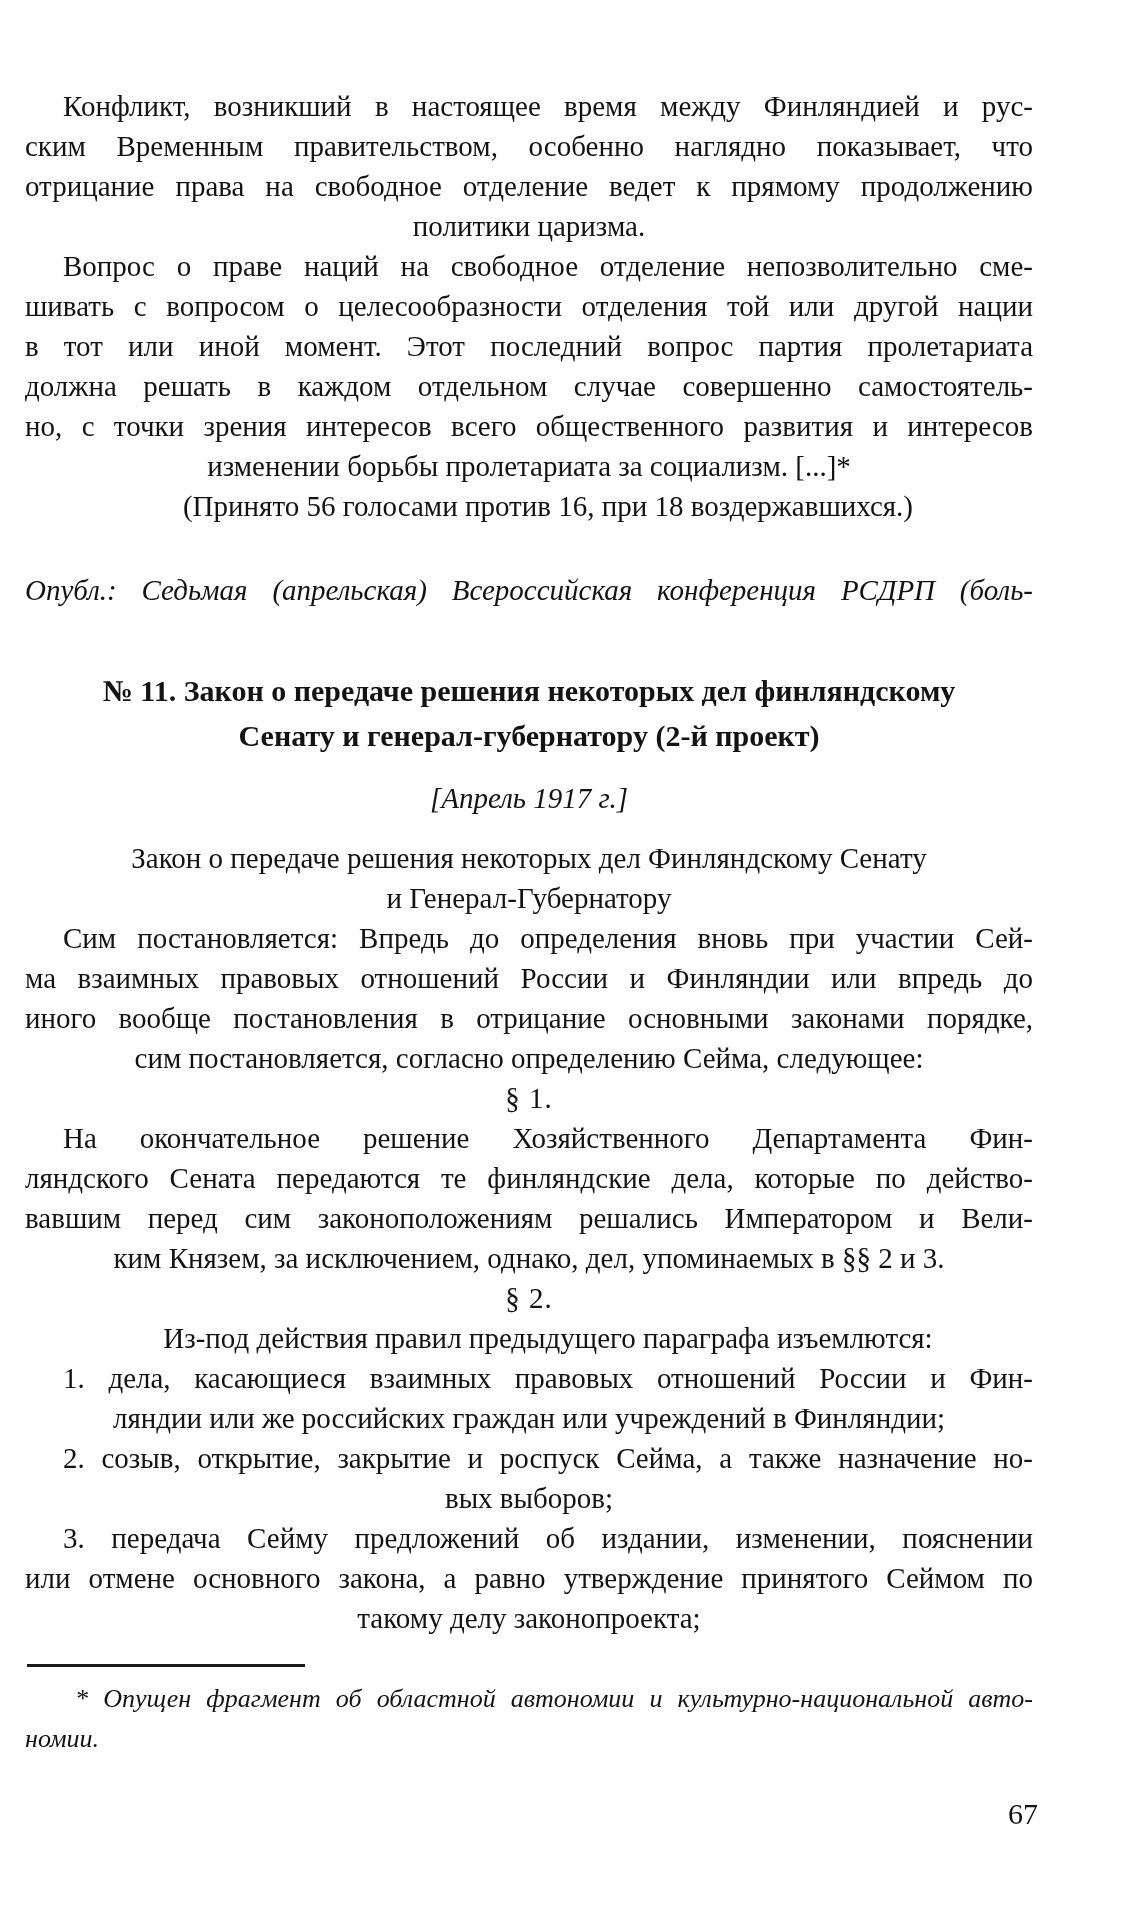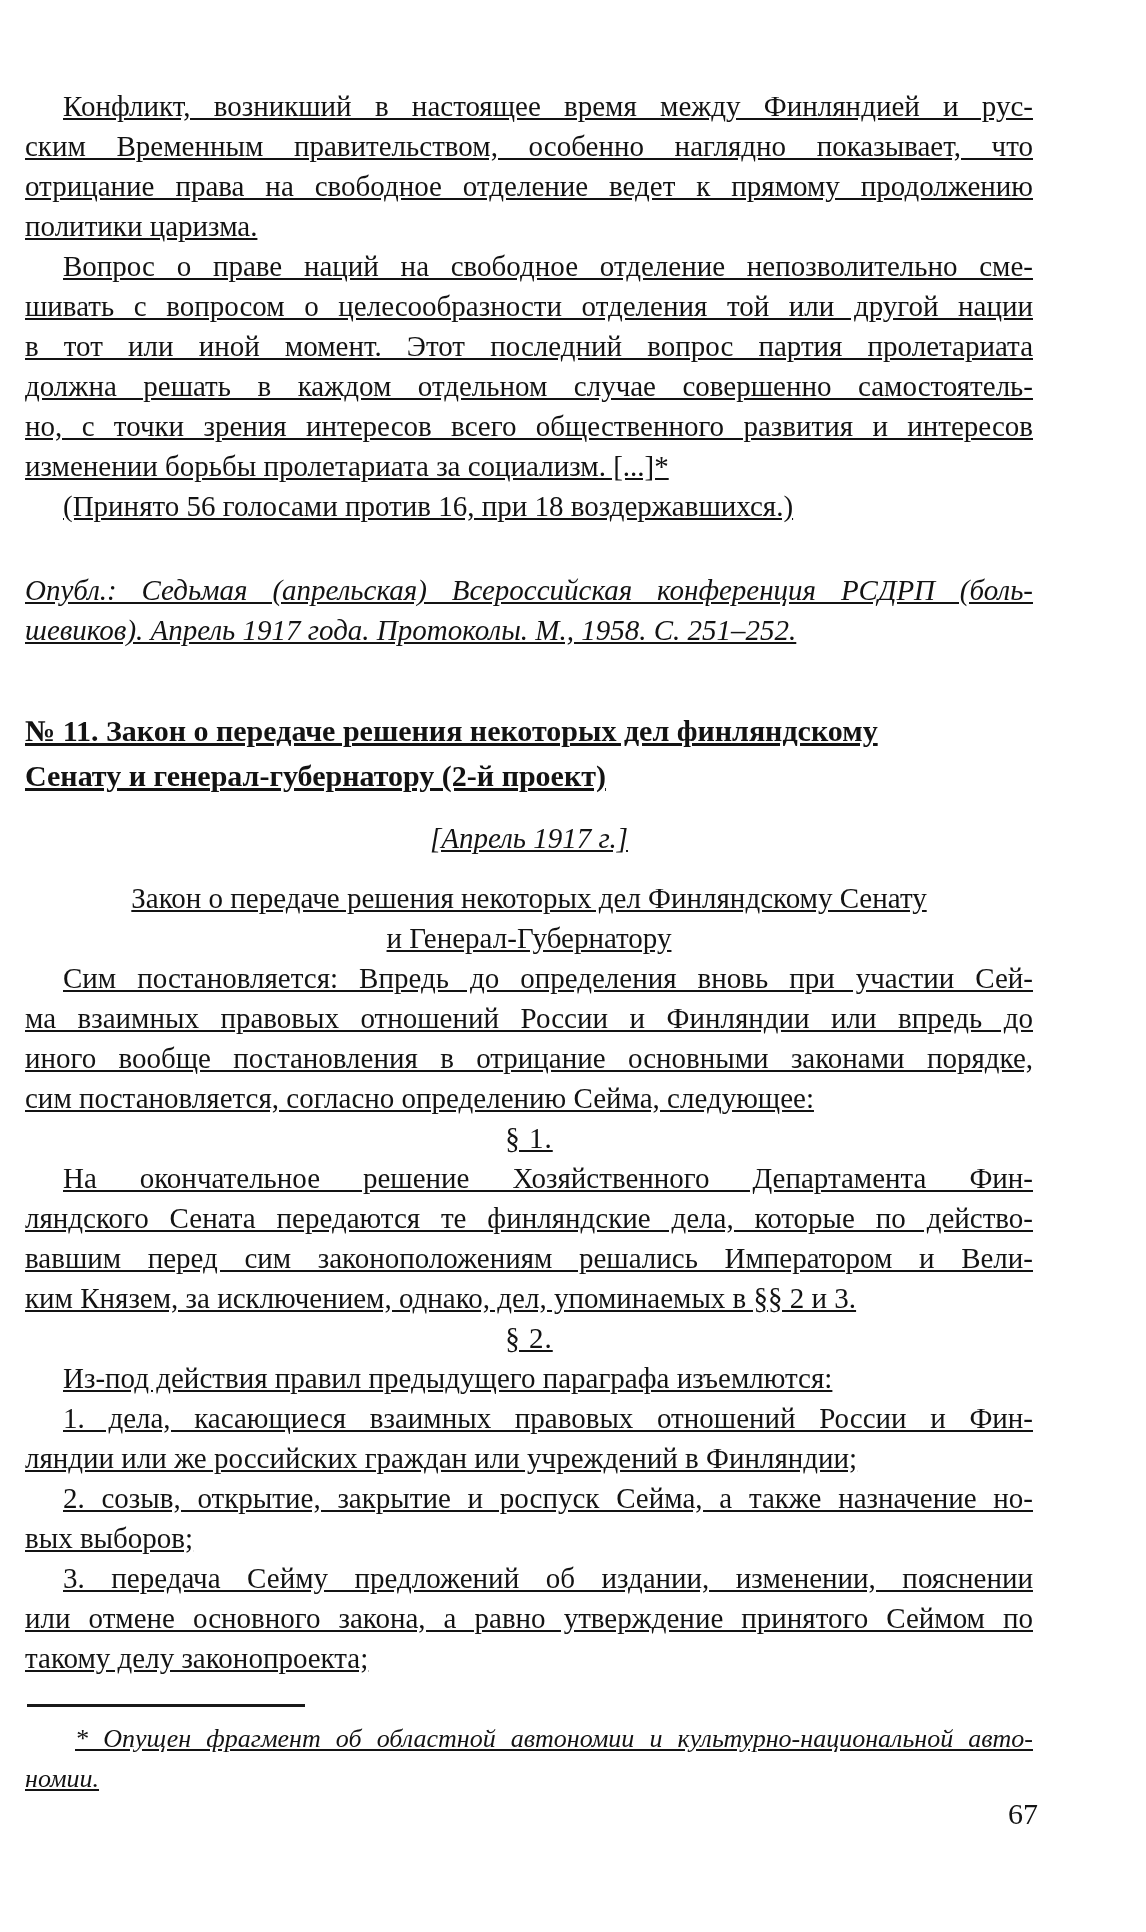--- a/index.html
+++ b/index.html
@@ -17,7 +17,6 @@
     left: 25px;
     top: 86px;
     width: 1008px;
-    text-decoration: underline;
   }
   .block { margin: 0; }
   .ln {

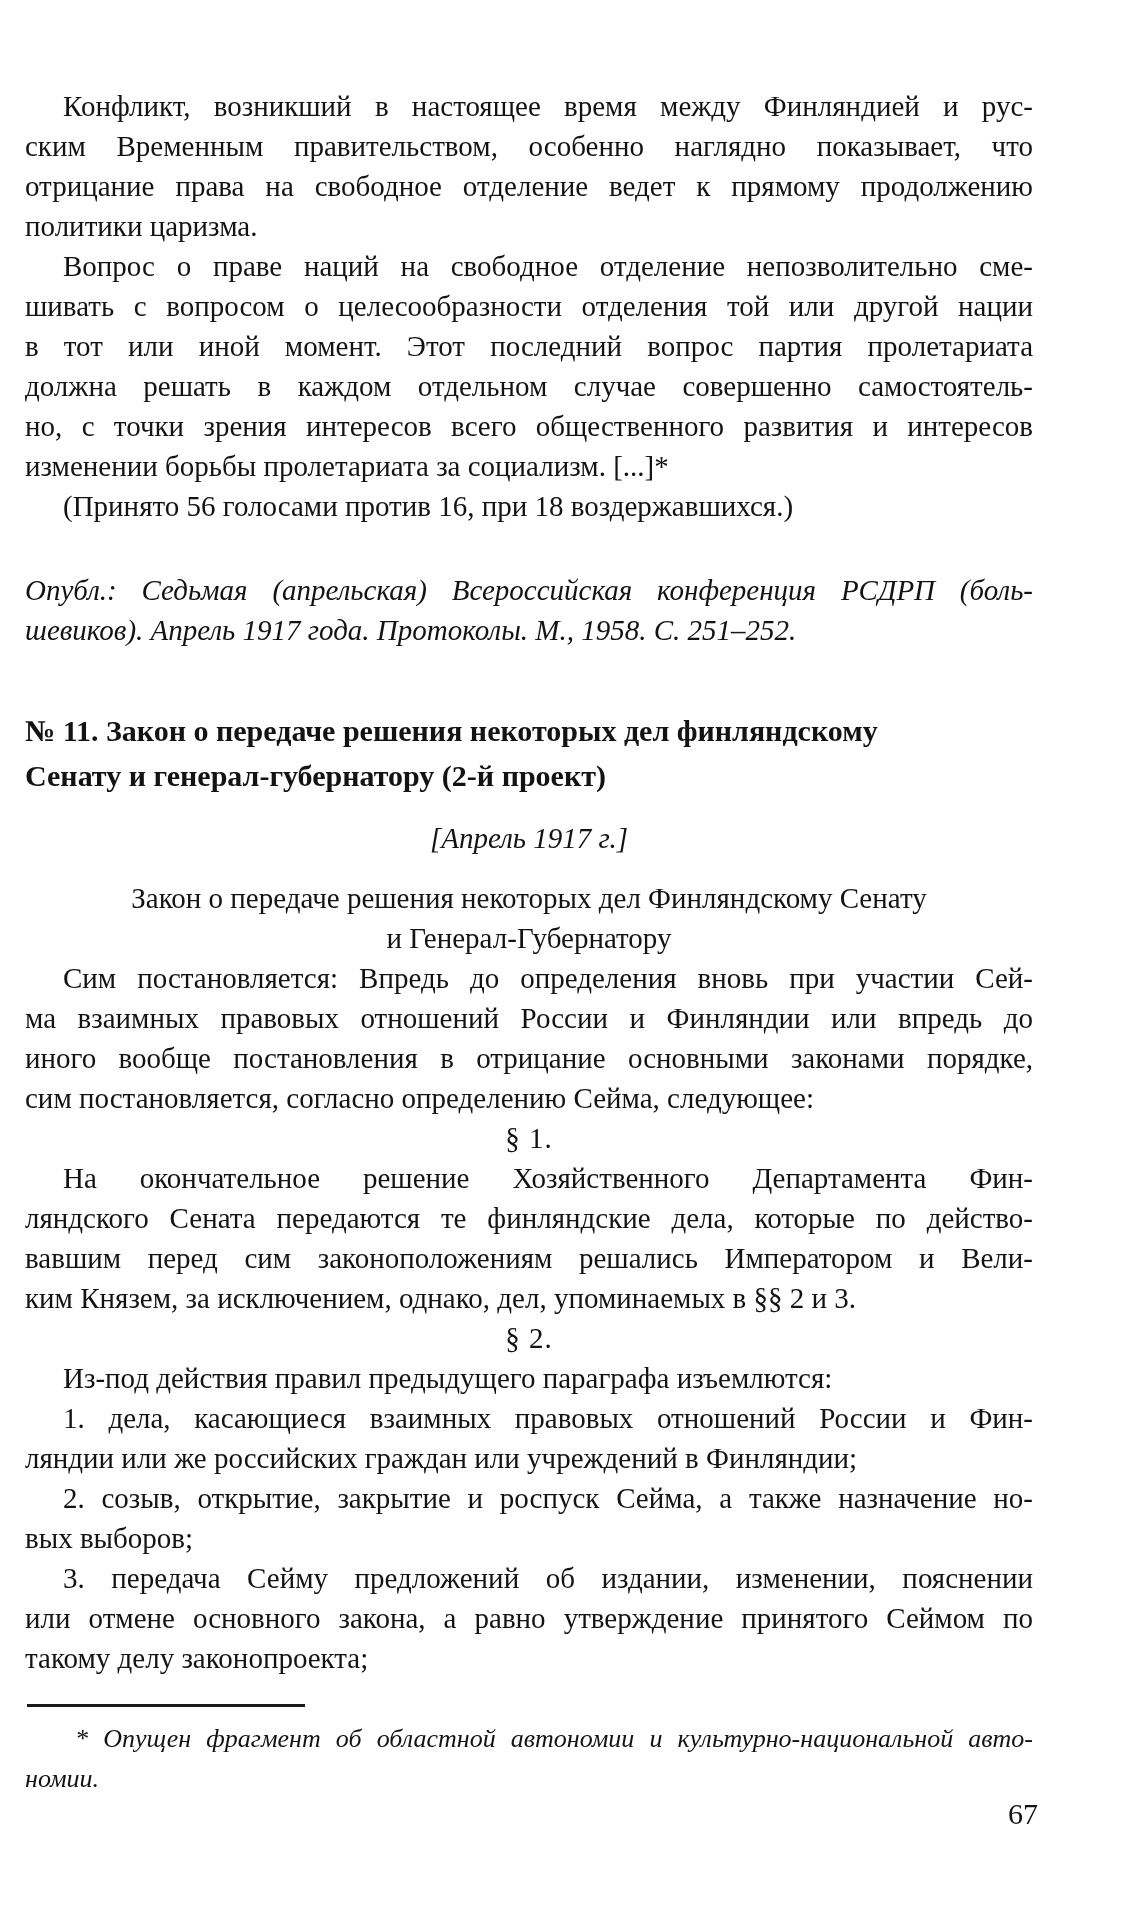--- a/index.html
+++ b/index.html
@@ -25,6 +25,7 @@
     height: 40px;
     white-space: normal;
     overflow: visible;
+    text-align: center;
   }
   
   .jl { text-align: justify; text-align-last: justify; }

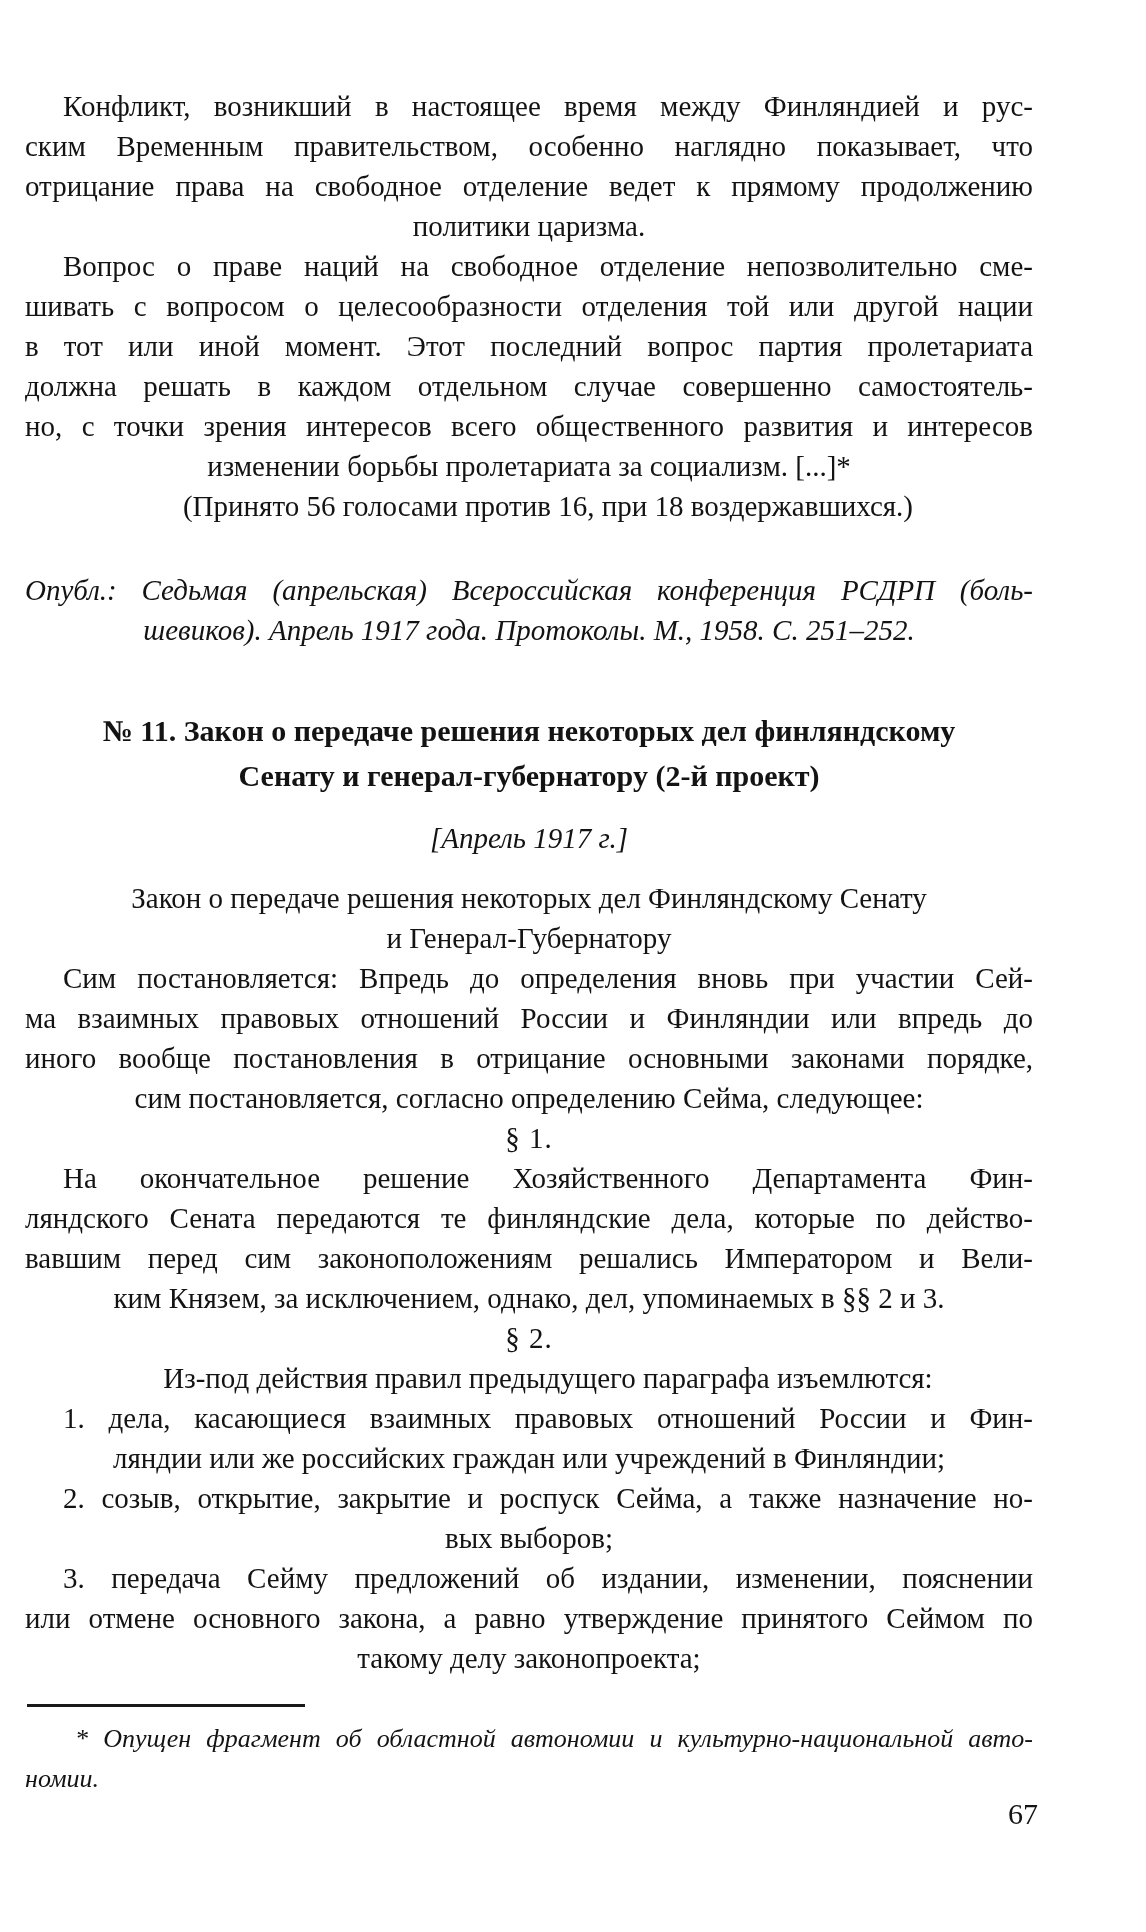--- a/index.html
+++ b/index.html
@@ -95,7 +95,6 @@
         </div>
         <div class="block b-source">
           <div class="ln jl">Опубл.: Седьмая (апрельская) Всероссийская конференция РСДРП (боль-</div>
-          <div class="ln">шевиков). Апрель 1917 года. Протоколы. М., 1958. С. 251–252.</div>
         </div>
         <div class="block b-heading">
           <div class="ln">№ 11. Закон о передаче решения некоторых дел финляндскому</div>

